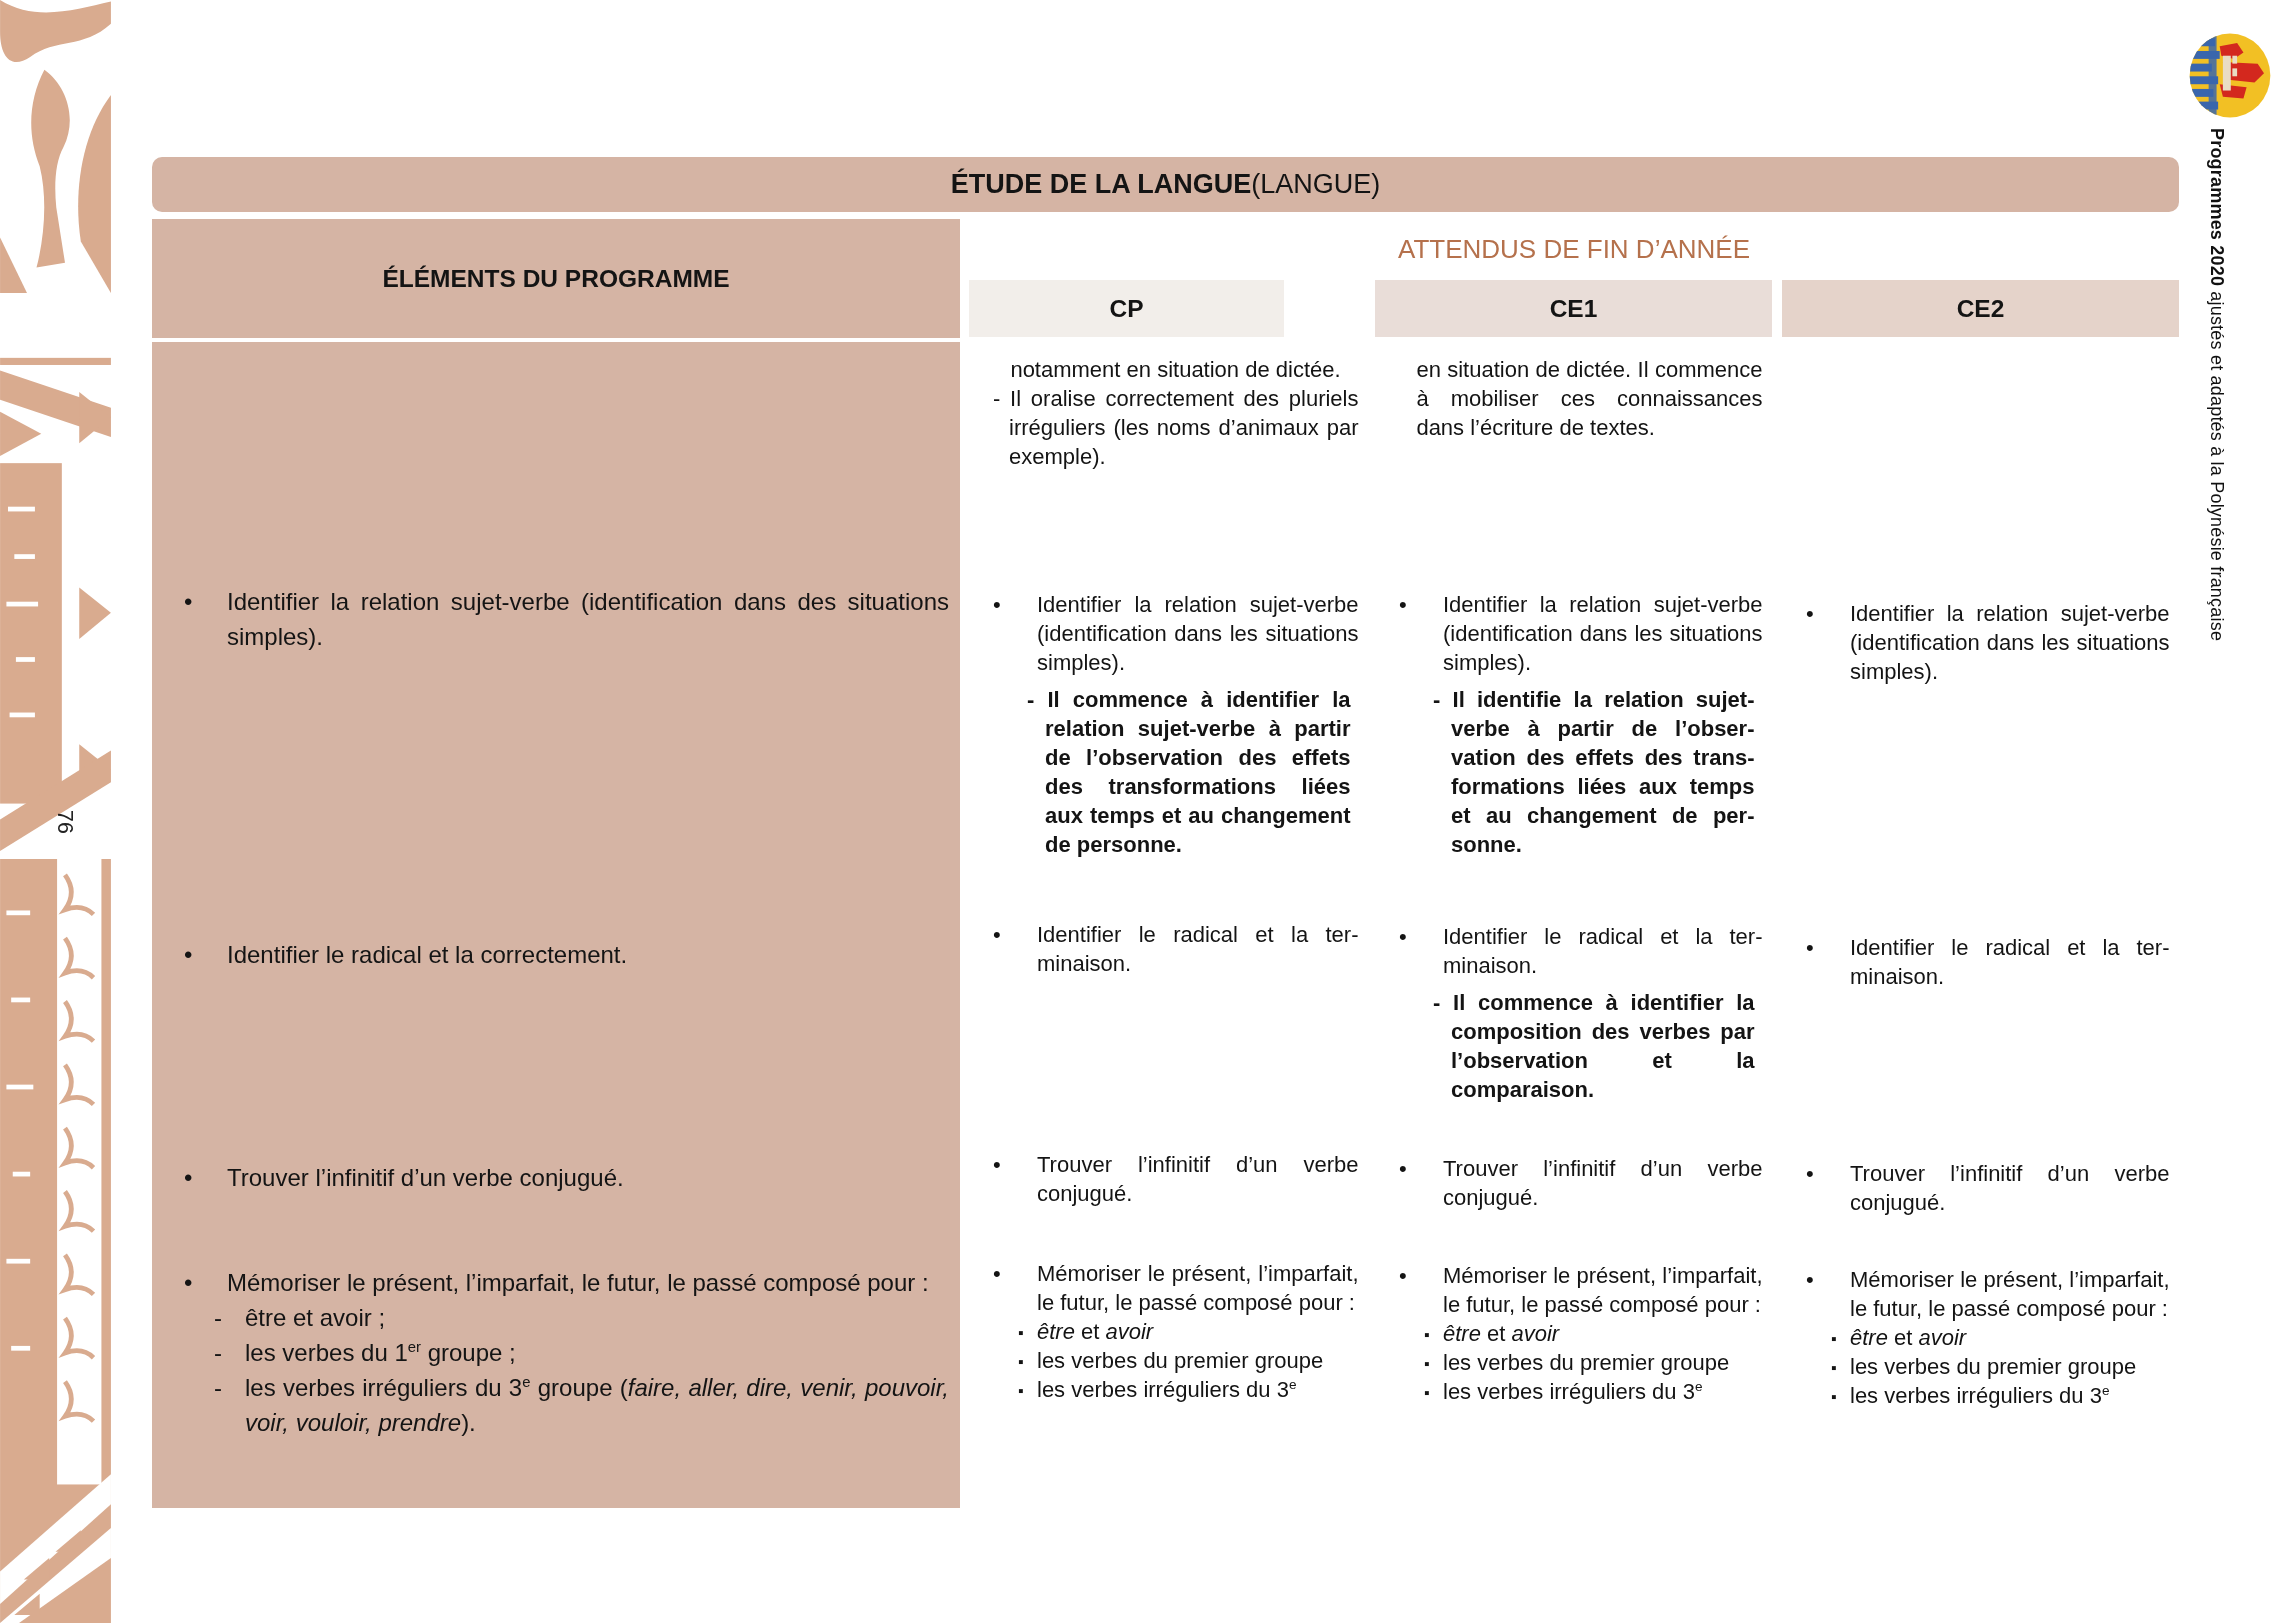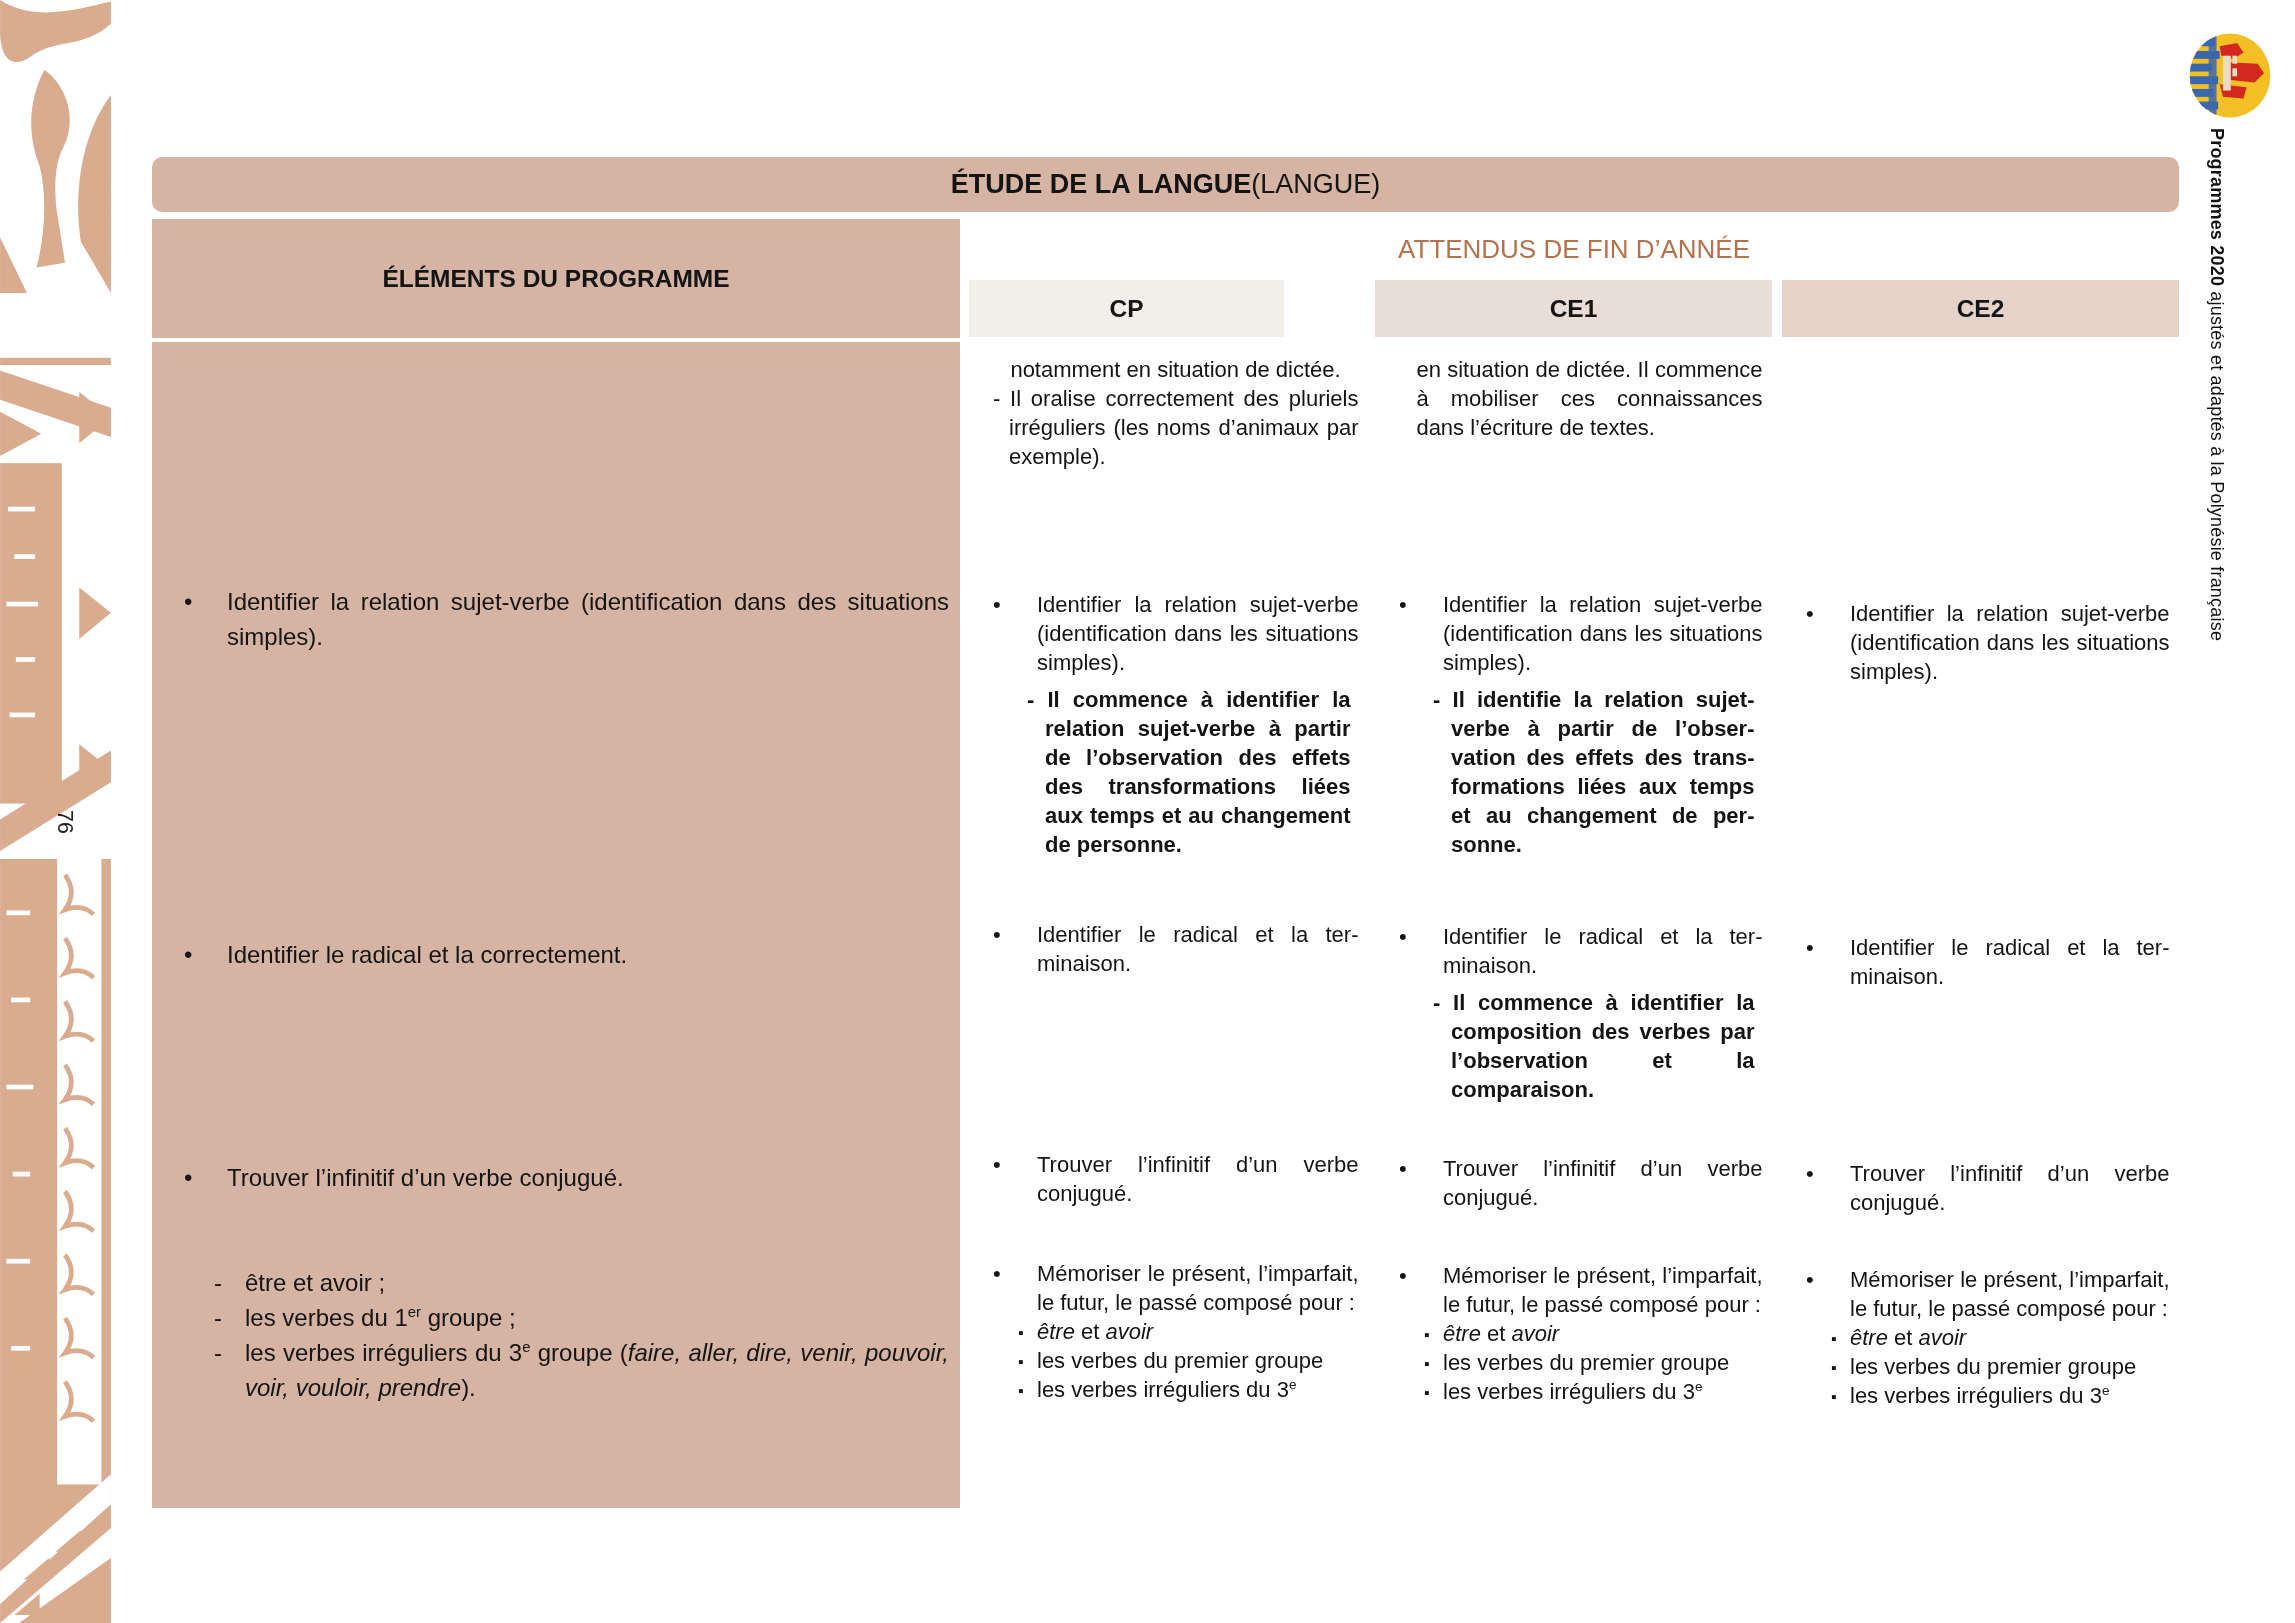--- a/index.html
+++ b/index.html
@@ -209,6 +209,7 @@
   <p class="lbullet">Trouver l’infinitif d’un verbe conjugué.</p>
 </div>
 <div id="lrow-memoriser" class="lrow abs">
+  <p class="lbullet">Mémoriser le présent, l’imparfait, le futur, le passé composé pour&nbsp;:</p>
   <ul class="ldashes">
     <li>être et avoir&nbsp;;</li>
     <li><span>les verbes du 1</span><sup>er</sup><span> groupe&nbsp;;</span></li>

